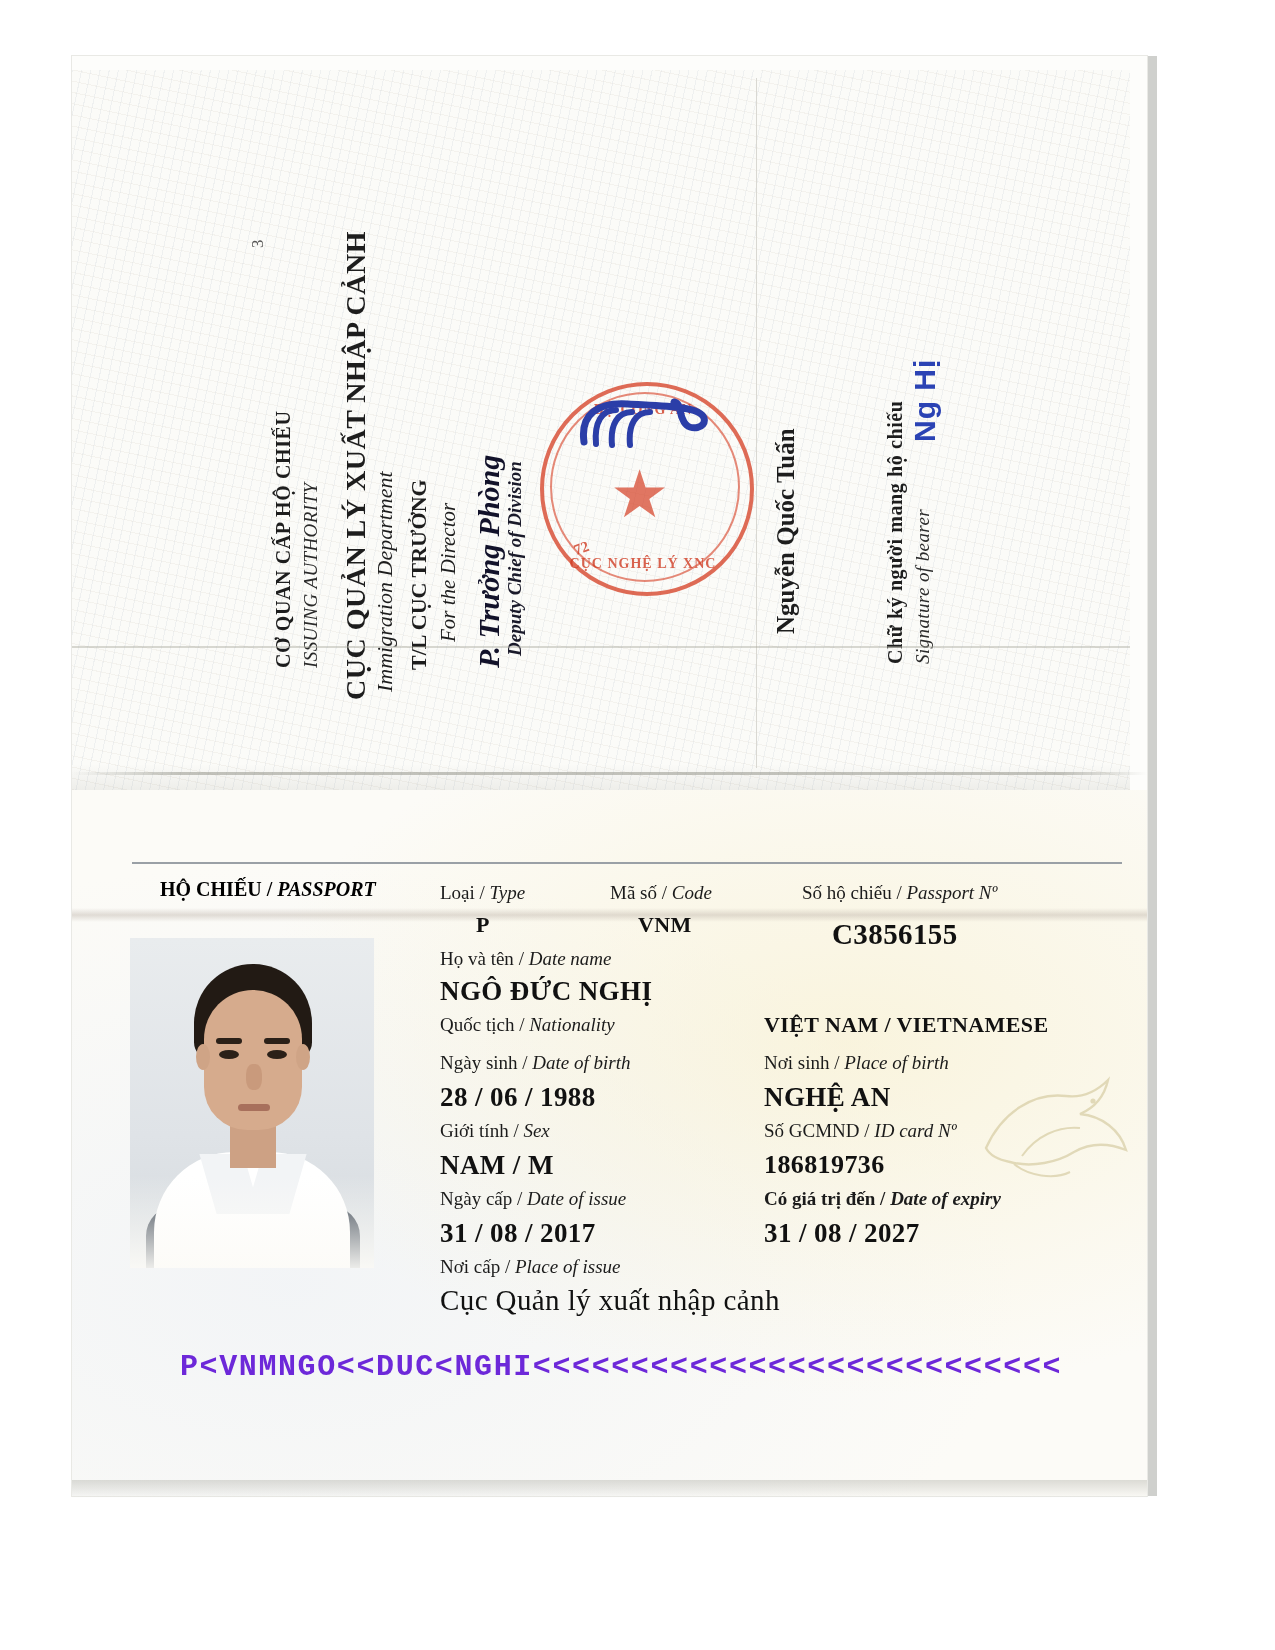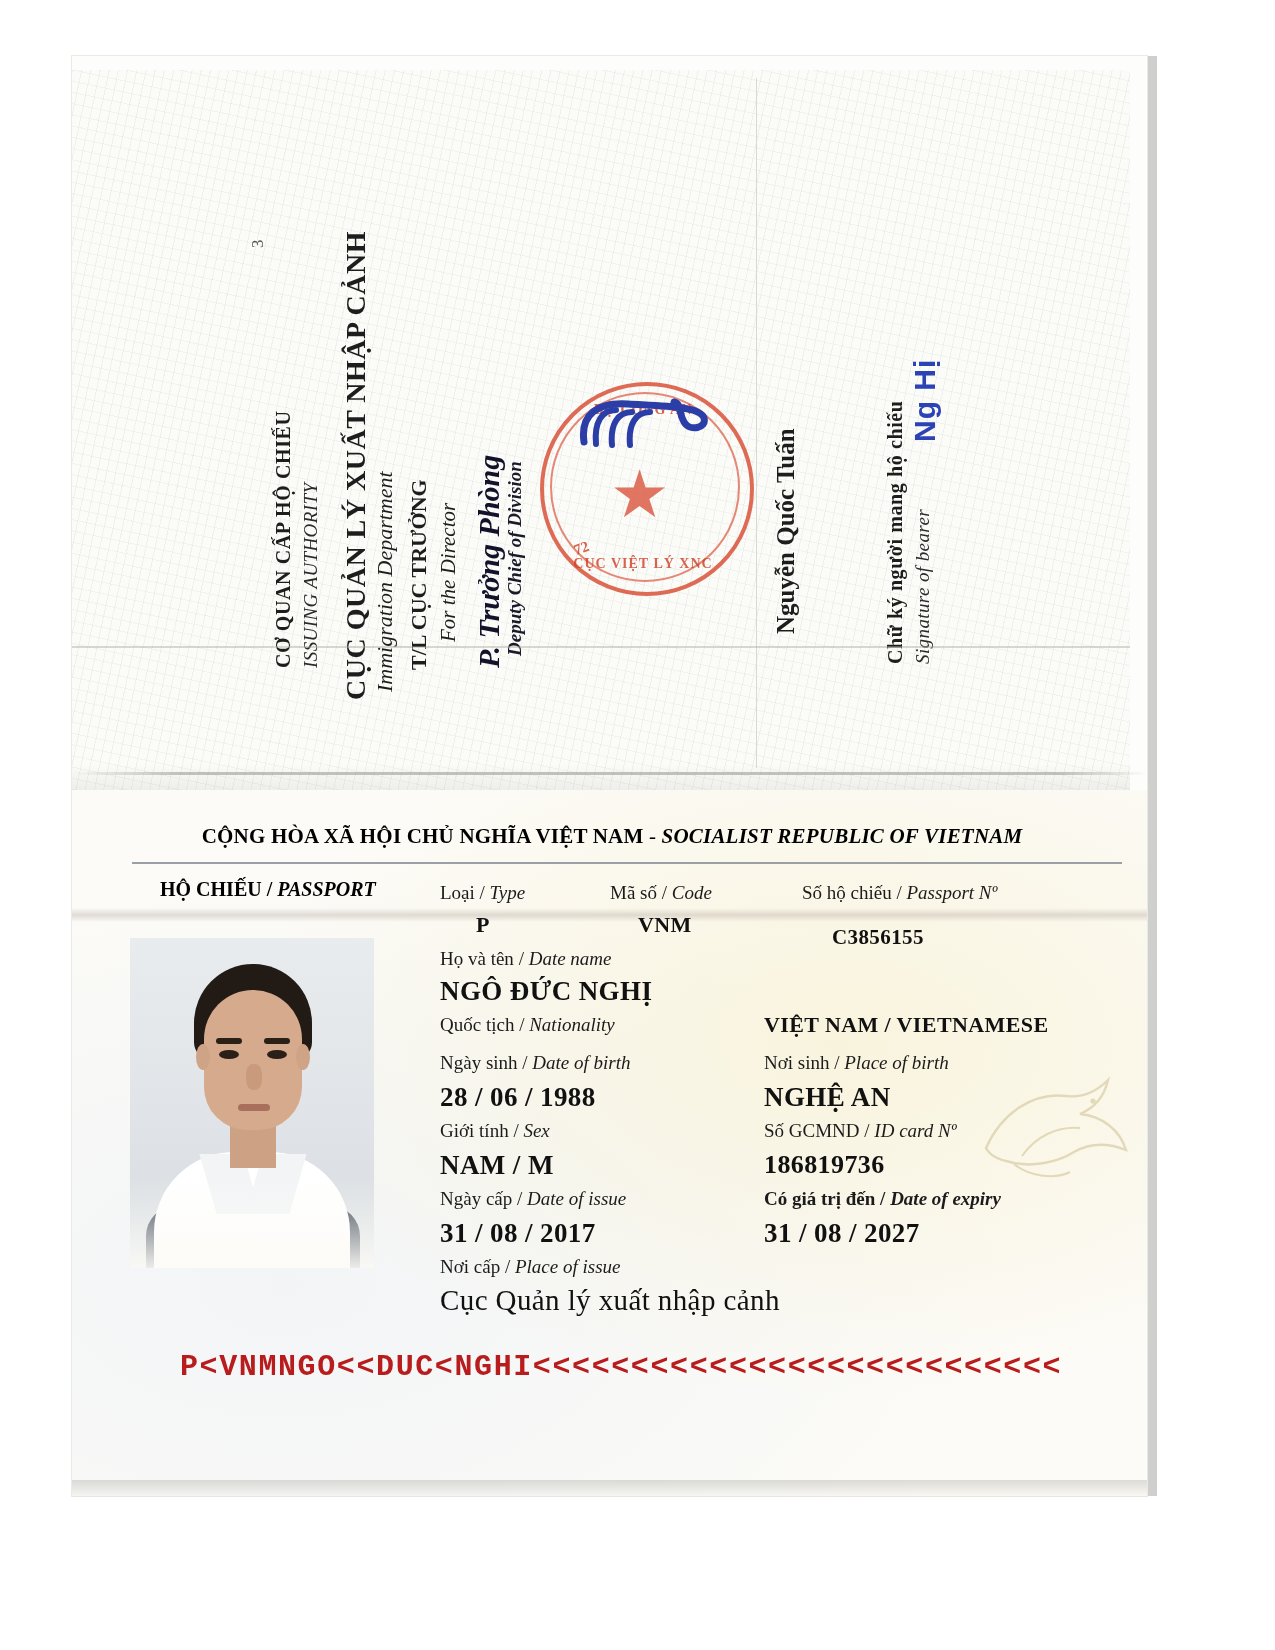--- a/index.html
+++ b/index.html
@@ -497,7 +497,7 @@
       <div class="arc-top">BỘ CÔNG AN</div>
       <div class="star">★</div>
       <div class="num">72</div>
-      <div class="arc-bot">CỤC VIỆT LÝ XNC</div>
+      <div class="arc-bot">CỤC NGHỆ LÝ XNC</div>
     </div>
 
     <svg class="ink-scribble" viewBox="0 0 132 52">

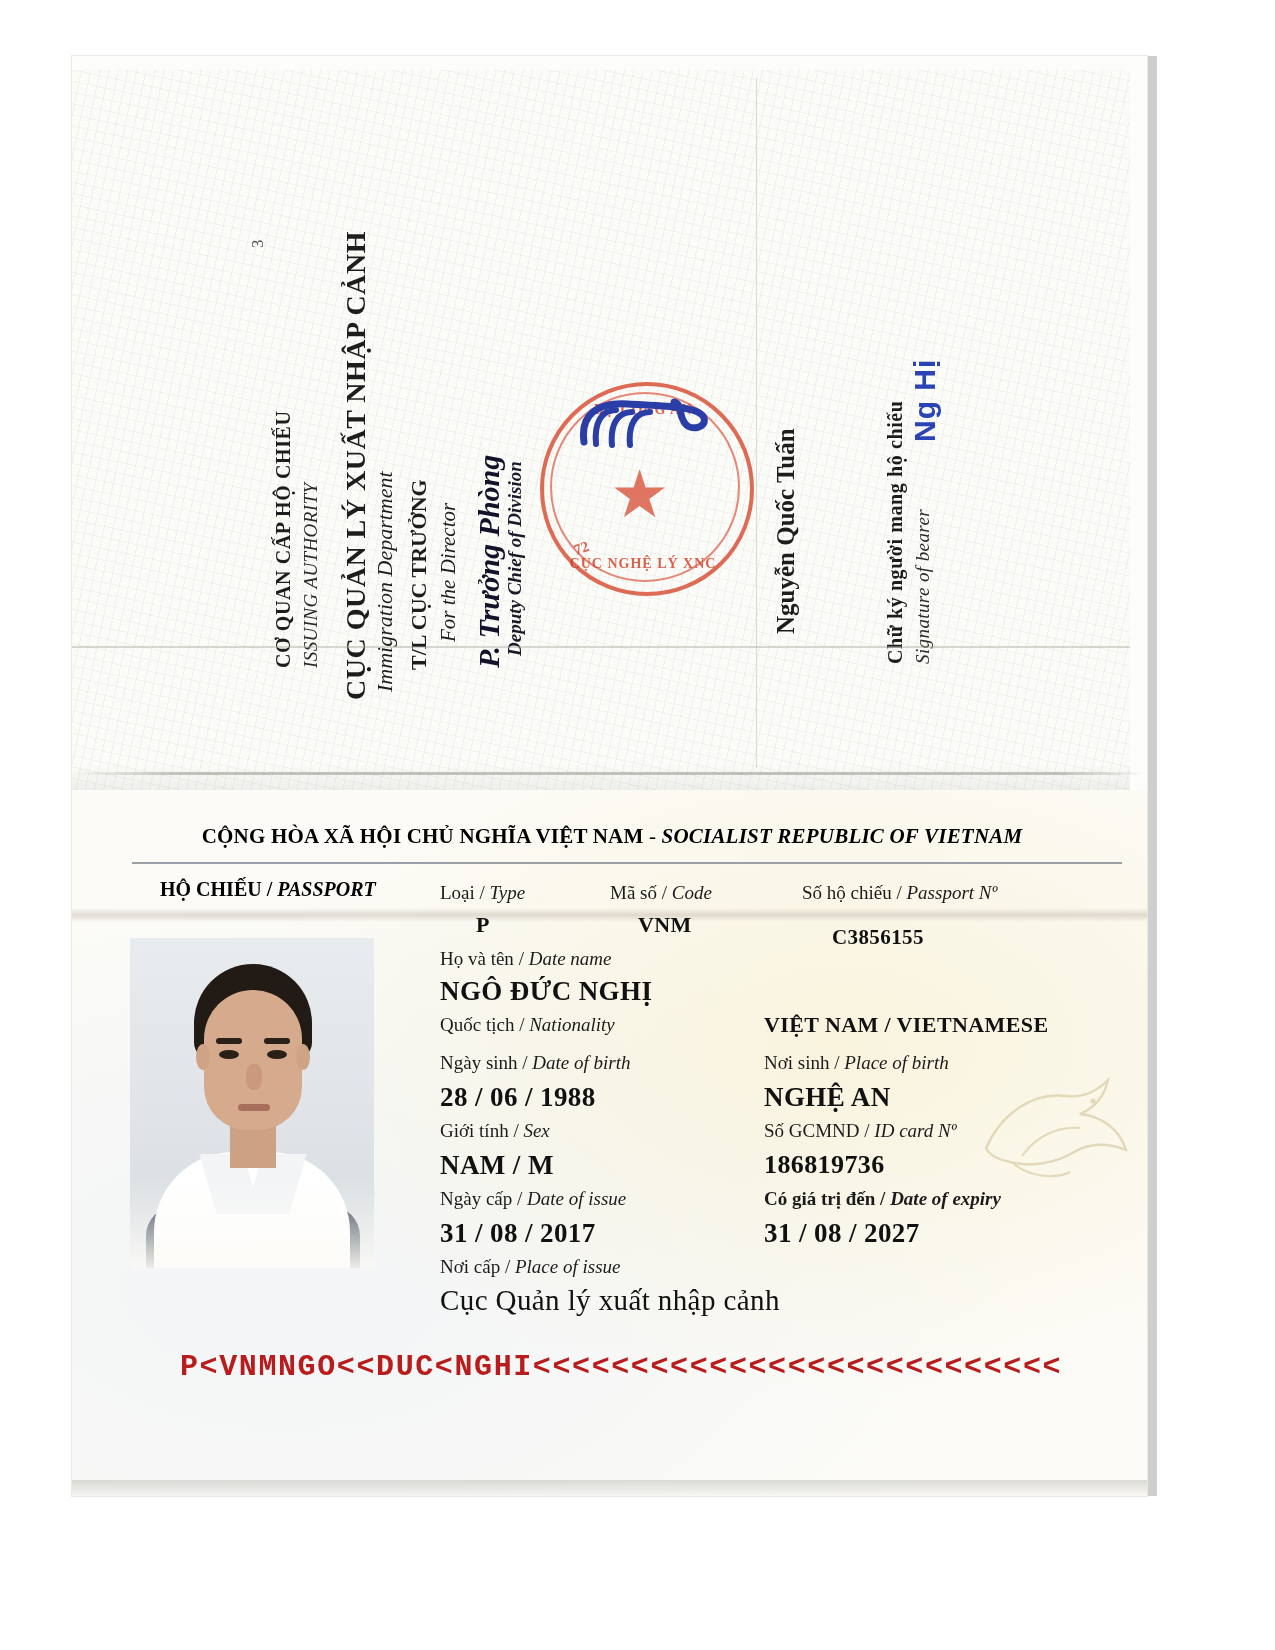--- a/index.html
+++ b/index.html
@@ -525,9 +525,6 @@
     <div class="tint"></div>
     <div class="scan-band"></div>
 
-    <div class="country-line">
-      <span class="vn">CỘNG HÒA XÃ HỘI CHỦ NGHĨA VIỆT NAM</span><span> - </span><span class="en">SOCIALIST REPUBLIC OF VIETNAM</span>
-    </div>
 
     <div class="rule"></div>
 

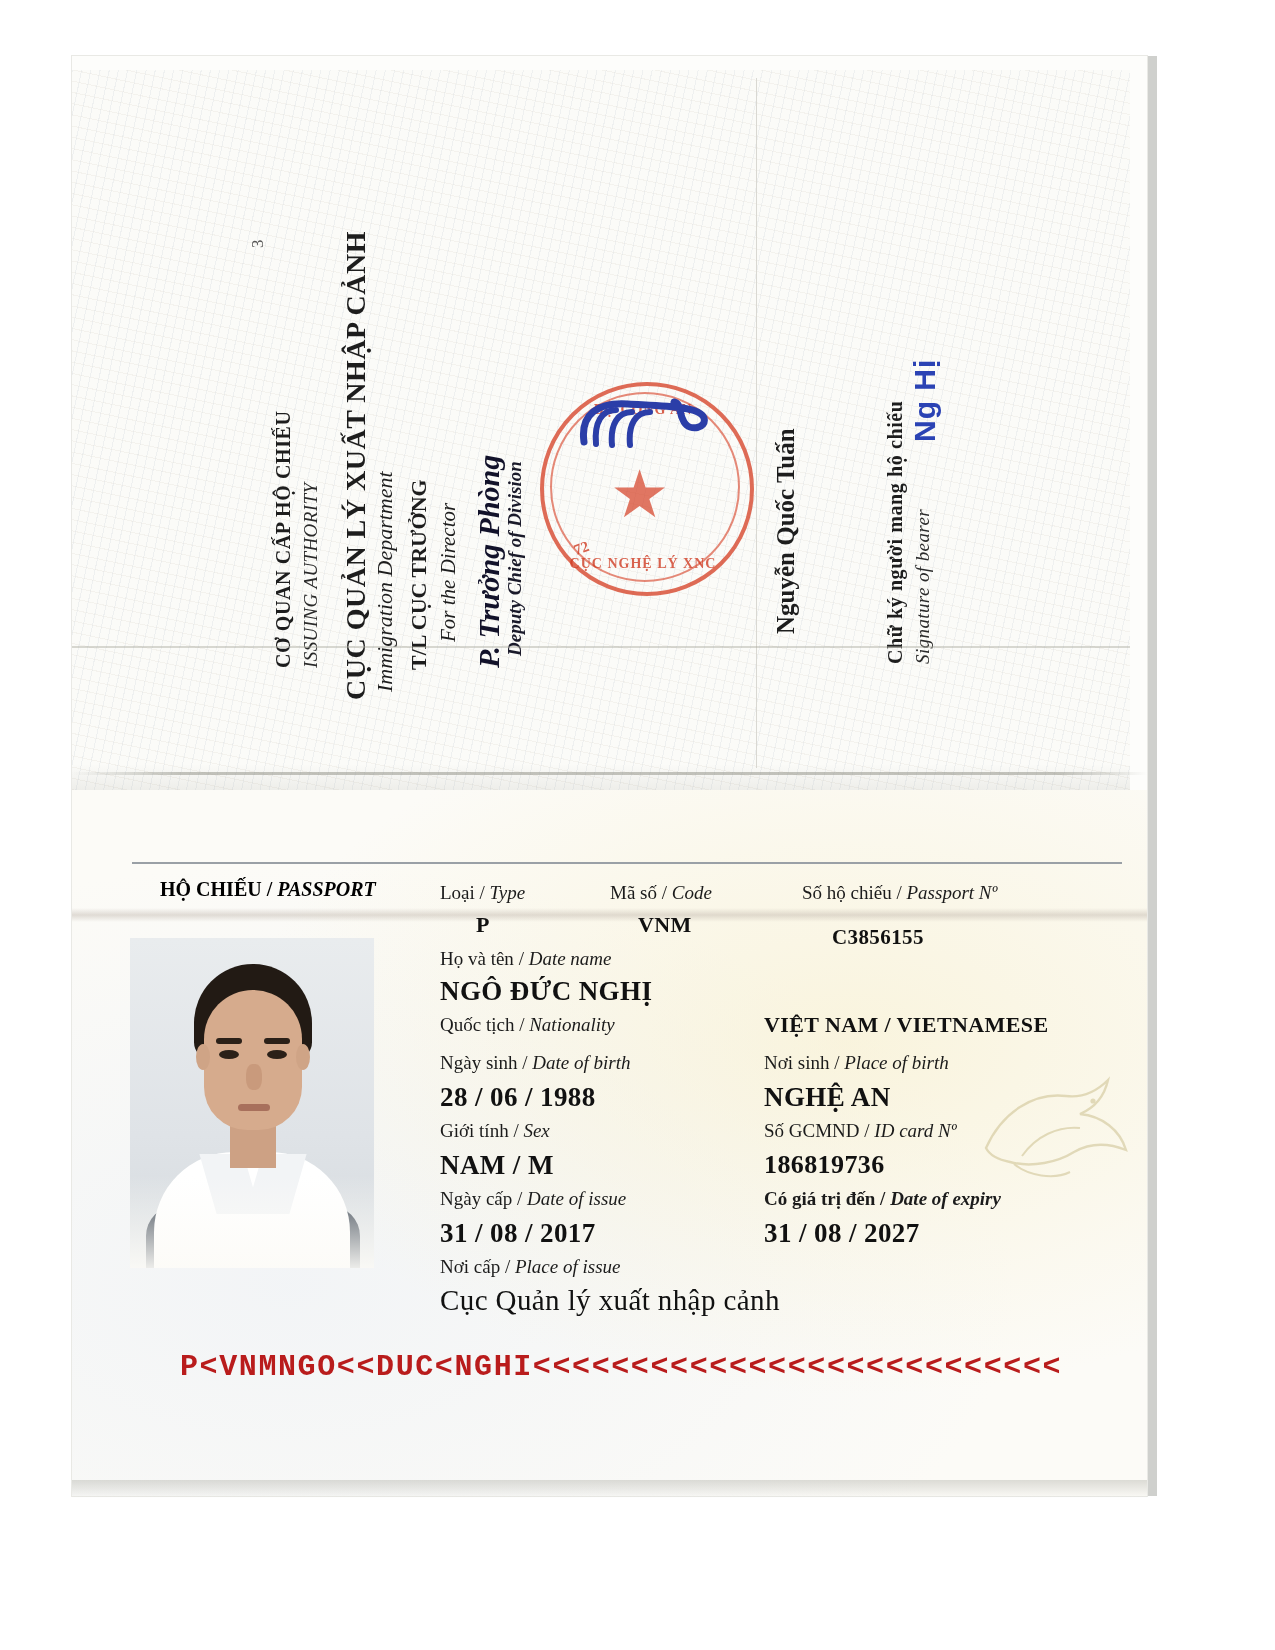--- a/index.html
+++ b/index.html
@@ -551,7 +551,7 @@
 
     <div class="fld-value small" style="left:404px; top:122px;">P</div>
     <div class="fld-value small" style="left:566px; top:122px;">VNM</div>
-    <div class="fld-value" style="left:760px; top:135px; font-size:21px;">C3856155</div>
+    <div class="fld-value" style="left:760px; top:128px; font-size:29px;">C3856155</div>
 
     <div class="photo">
       <div class="bg"></div>

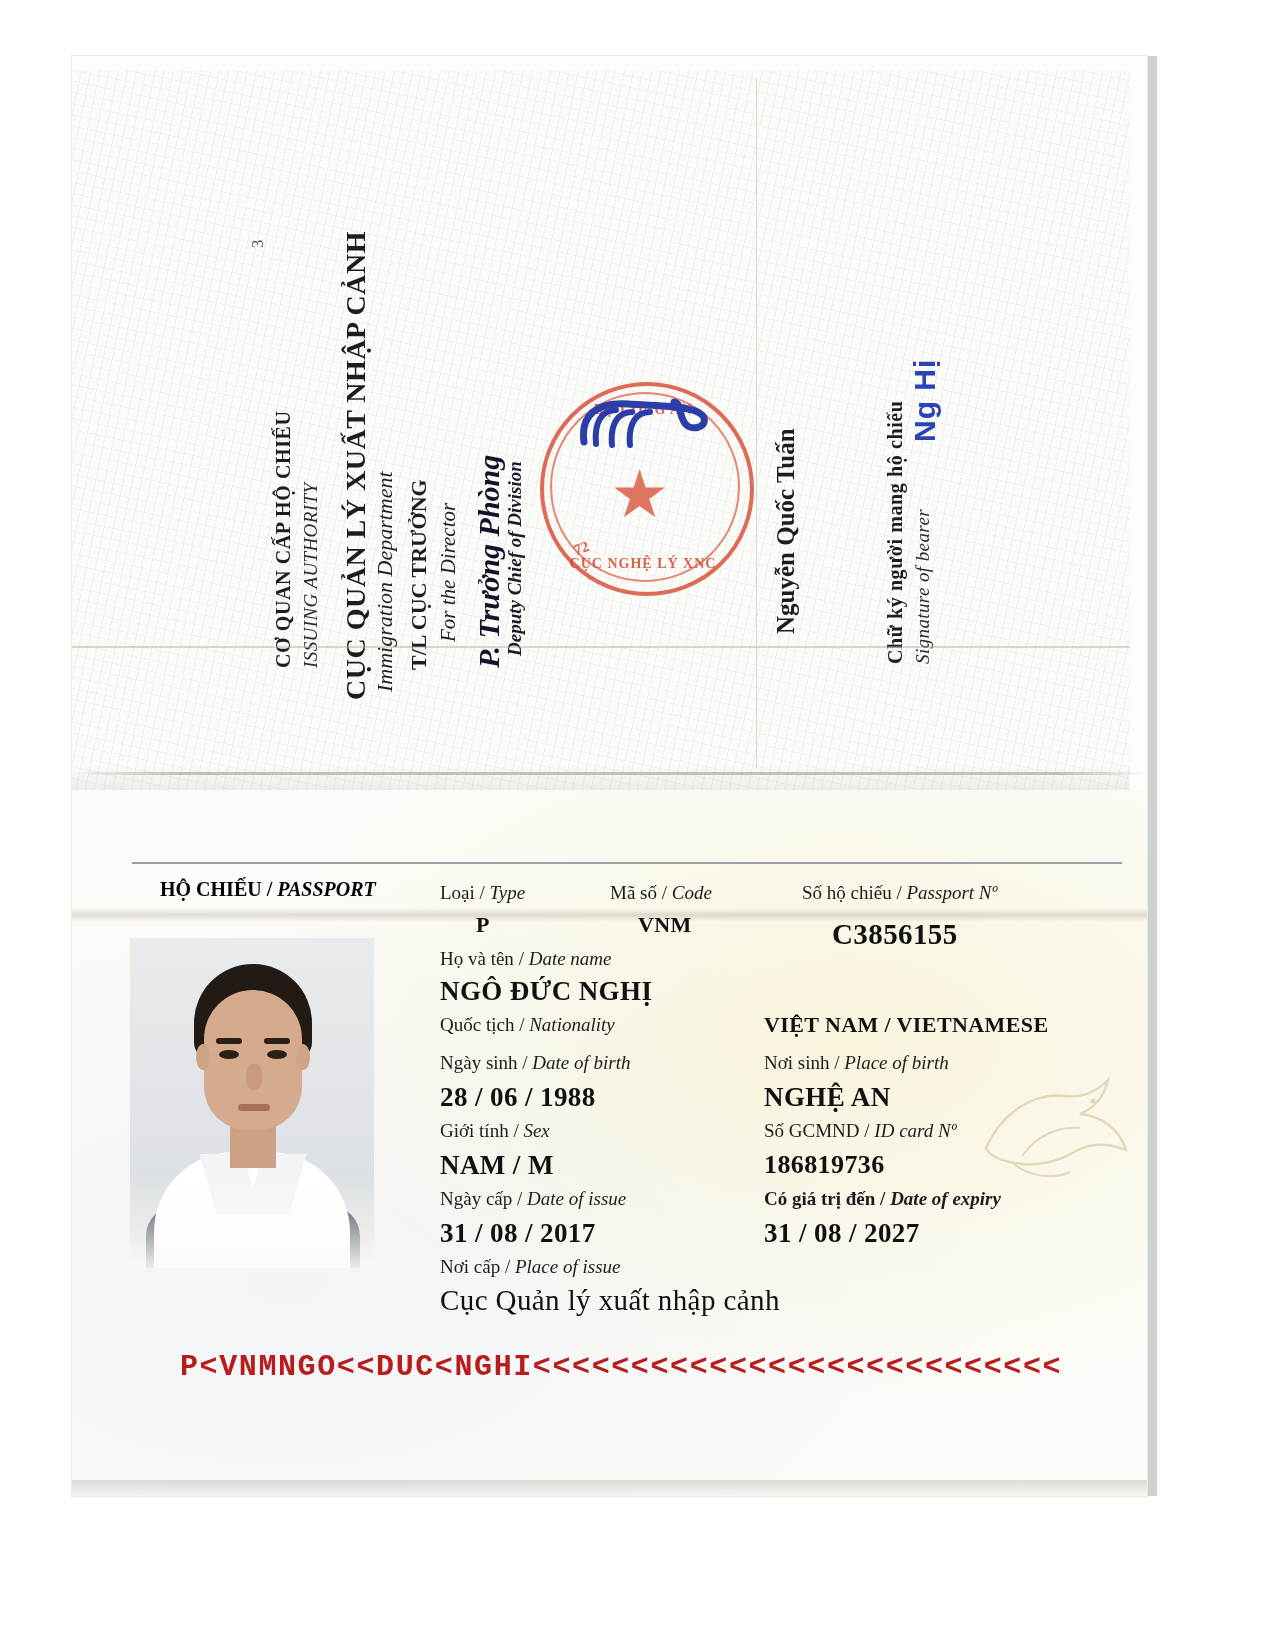--- a/index.html
+++ b/index.html
@@ -448,7 +448,7 @@
     font-family: "Liberation Mono", monospace;
     font-size: 30px;
     letter-spacing: 1.6px;
-    color: #b91c1c;
+    color: #6d28d9;
     line-height: 58px;
     font-weight: bold;
   }

